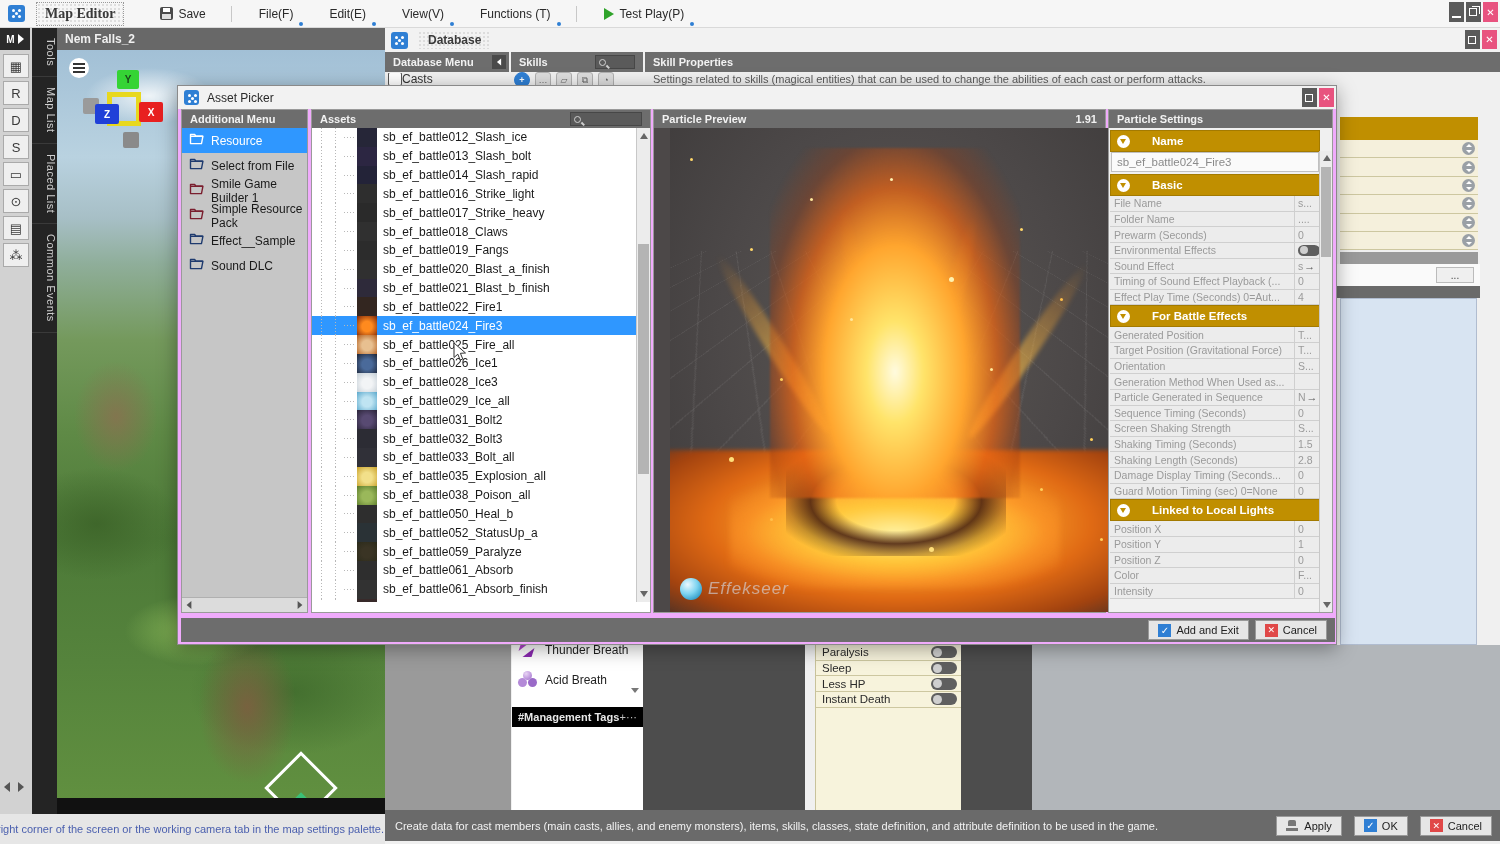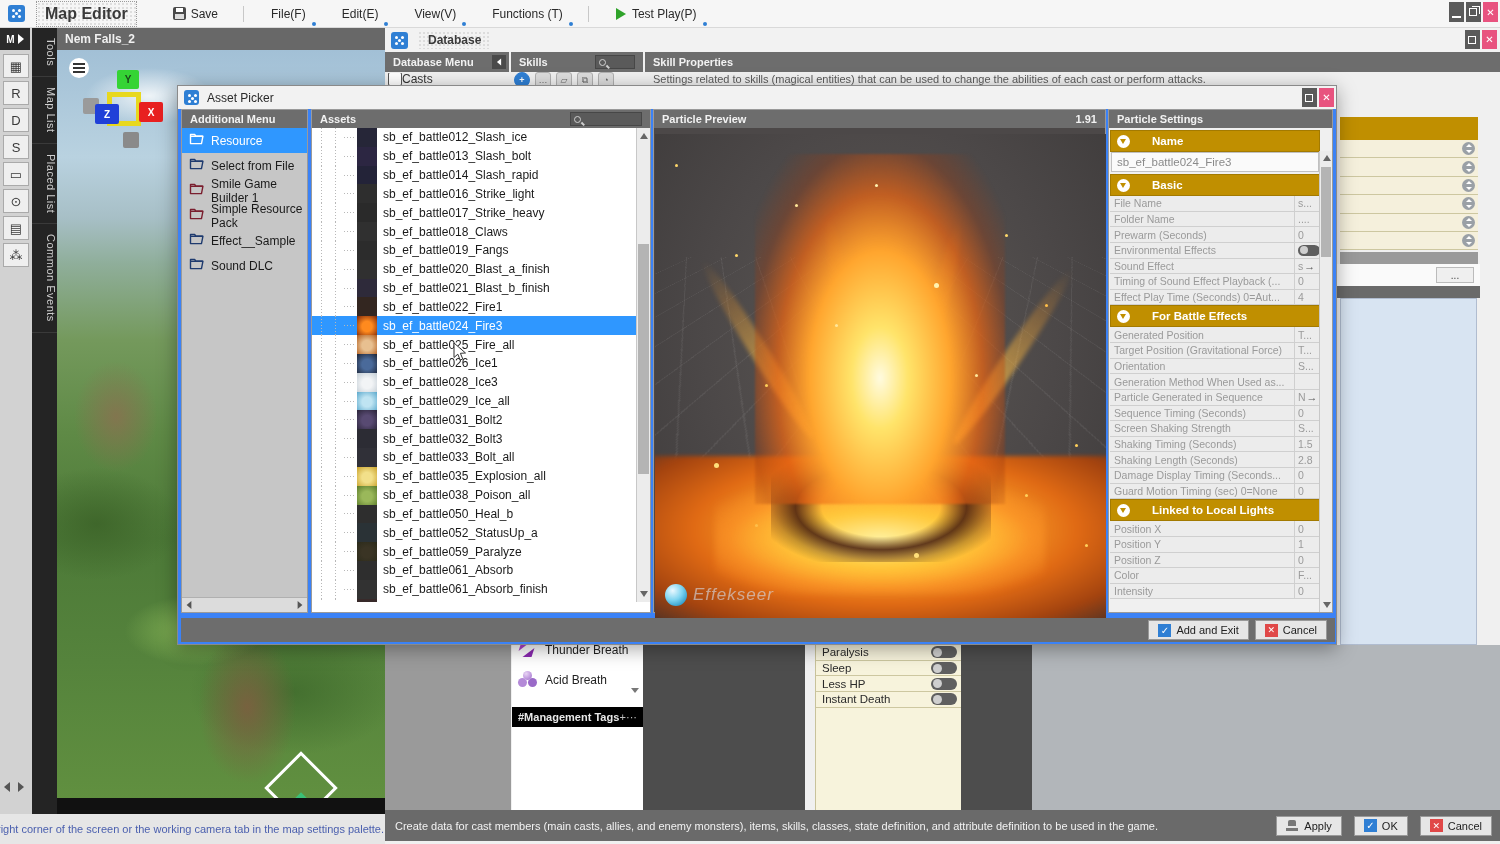--- a/index.html
+++ b/index.html
@@ -15,8 +15,8 @@
     background:#2f7fd4; position:relative; flex:0 0 auto; }
   .app-icon::before { content:""; position:absolute; left:4px; top:4px; width:3px; height:3px; border-radius:50%;
     background:#fff; box-shadow:6px 0 0 #fff, 0 6px 0 #fff, 6px 6px 0 #fff, 3px 3px 0 #fff; }
-  .app-title { margin-left:12px; font-weight:bold; font-size:16px; color:#3a3a3a; padding:3px 8px;
-    outline:1px dotted #9a9a9a; background:radial-gradient(#dedede 1px, transparent 1px); background-size:4px 4px; }
+  .app-title { margin-left:12px; font-weight:bold; font-size:14px; color:#3a3a3a; padding:3px 8px;
+    outline:1px dotted #9a9a9a; background:radial-gradient(#dedede 1px, transparent 1px); background-size:4px 4px;font-family:Liberation Serif, serif; }
   .mb-btn { position:relative; margin-left:18px; font-size:12px; color:#2a2a2a; padding:4px 8px; border:1px solid transparent; }
   .menu-dot { position:absolute; right:-2px; bottom:-1px; width:4px; height:4px; border-radius:50%; background:#2f7fd4; }
   .save-icon { display:inline-block; width:13px; height:13px; background:#4a4a4a; position:relative; margin-right:5px; vertical-align:-2px; border-radius:2px; }

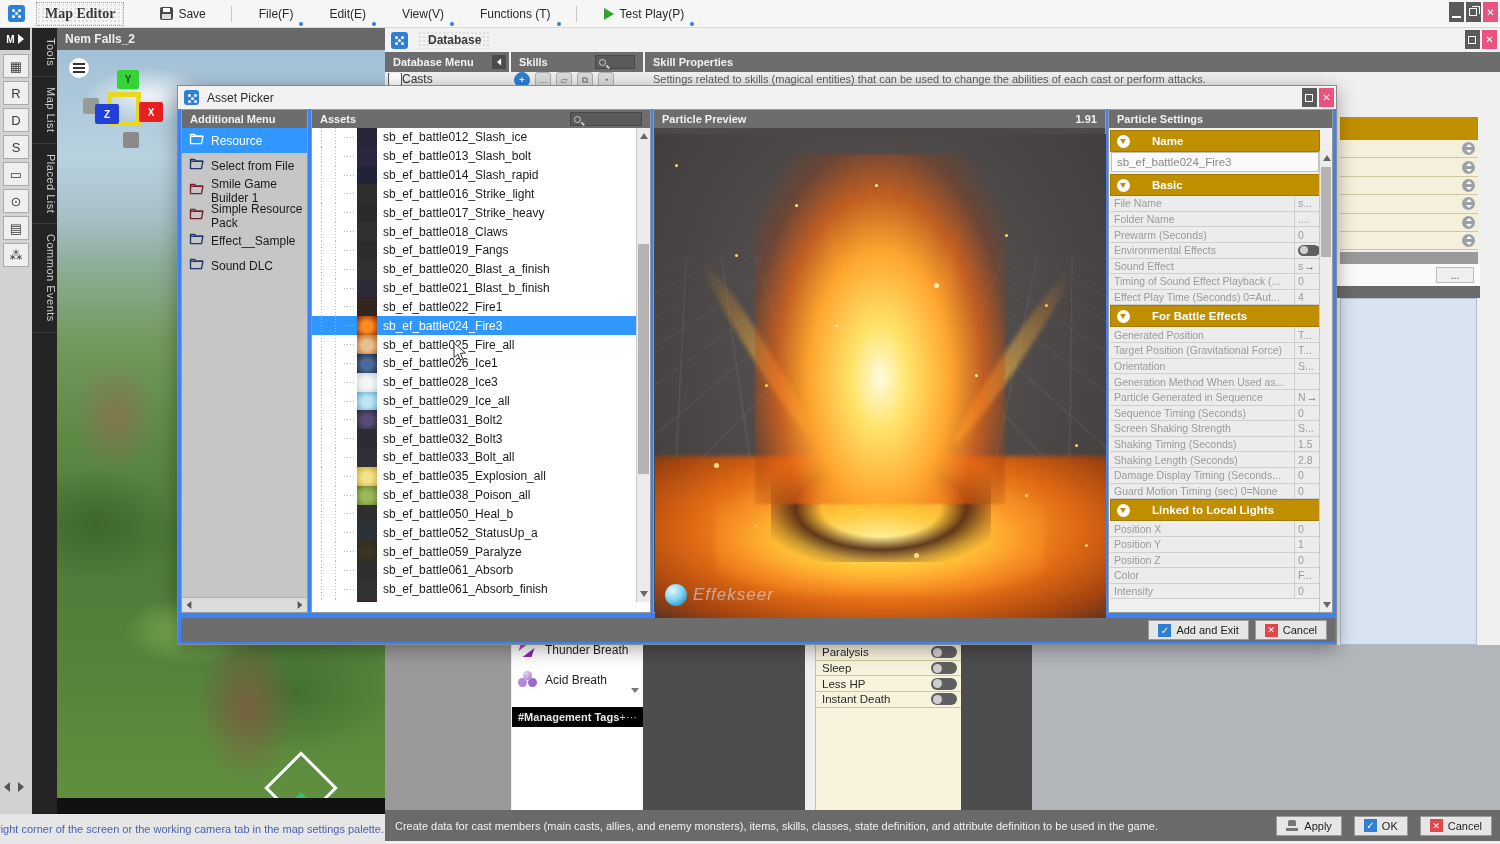--- a/index.html
+++ b/index.html
@@ -149,7 +149,7 @@
   .ic-stamp::after { content:""; position:absolute; left:0; bottom:1px; width:12px; height:3px; background:#777; }
 
   
-  .dialog { left:177px; top:85px; width:1160px; height:560px; background:#3b82f6; border:1px solid #8a8a8a;
+  .dialog { left:177px; top:85px; width:1160px; height:560px; background:#f0abfc; border:1px solid #8a8a8a;
     box-shadow:0 4px 18px rgba(0,0,0,.35); z-index:5; }
   .dlg-titlebar { position:absolute; left:0; top:0; width:100%; height:23px; background:#f2f2f2; display:flex; align-items:center; }
   .dlg-title { margin-left:8px; font-size:12px; color:#2a2a2a; }

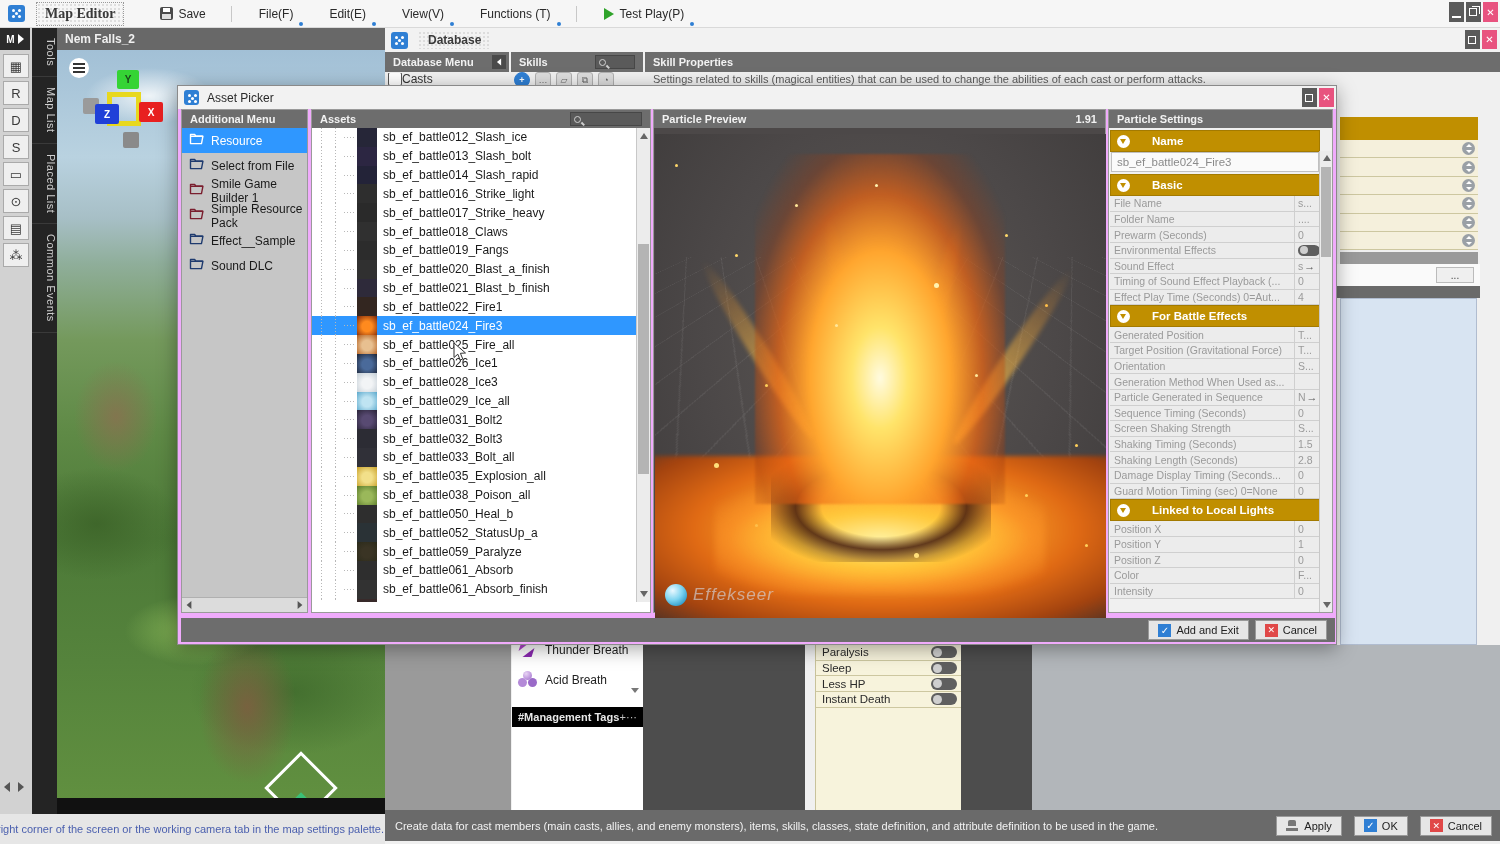--- a/index.html
+++ b/index.html
@@ -187,8 +187,8 @@
   .preview-panel { position:absolute; left:475px; top:23px; width:453px; height:504px; border:1px solid #9a9a9a; background:#4c4848; }
   .preview-header { height:18px; }
   .pv-time { margin-left:auto; font-weight:bold; }
-  .pv-canvas { position:absolute; left:1px; top:18px; width:451px; height:484px; overflow:hidden;
-    background:radial-gradient(ellipse at 50% 42%, #5c5855 0%, #4c4848 55%, #3d3a3a 100%);margin-top:6px; }
+  .pv-canvas { position:absolute; left:16px; top:18px; width:451px; height:484px; overflow:hidden;
+    background:radial-gradient(ellipse at 50% 42%, #5c5855 0%, #4c4848 55%, #3d3a3a 100%); }
   .pv-grid { position:absolute; left:-90px; top:30px; width:640px; height:330px; opacity:.45;
     background:repeating-linear-gradient(115deg, rgba(255,255,255,.16) 0 1px, transparent 1px 44px),
                repeating-linear-gradient(65deg, rgba(255,255,255,.16) 0 1px, transparent 1px 44px);

